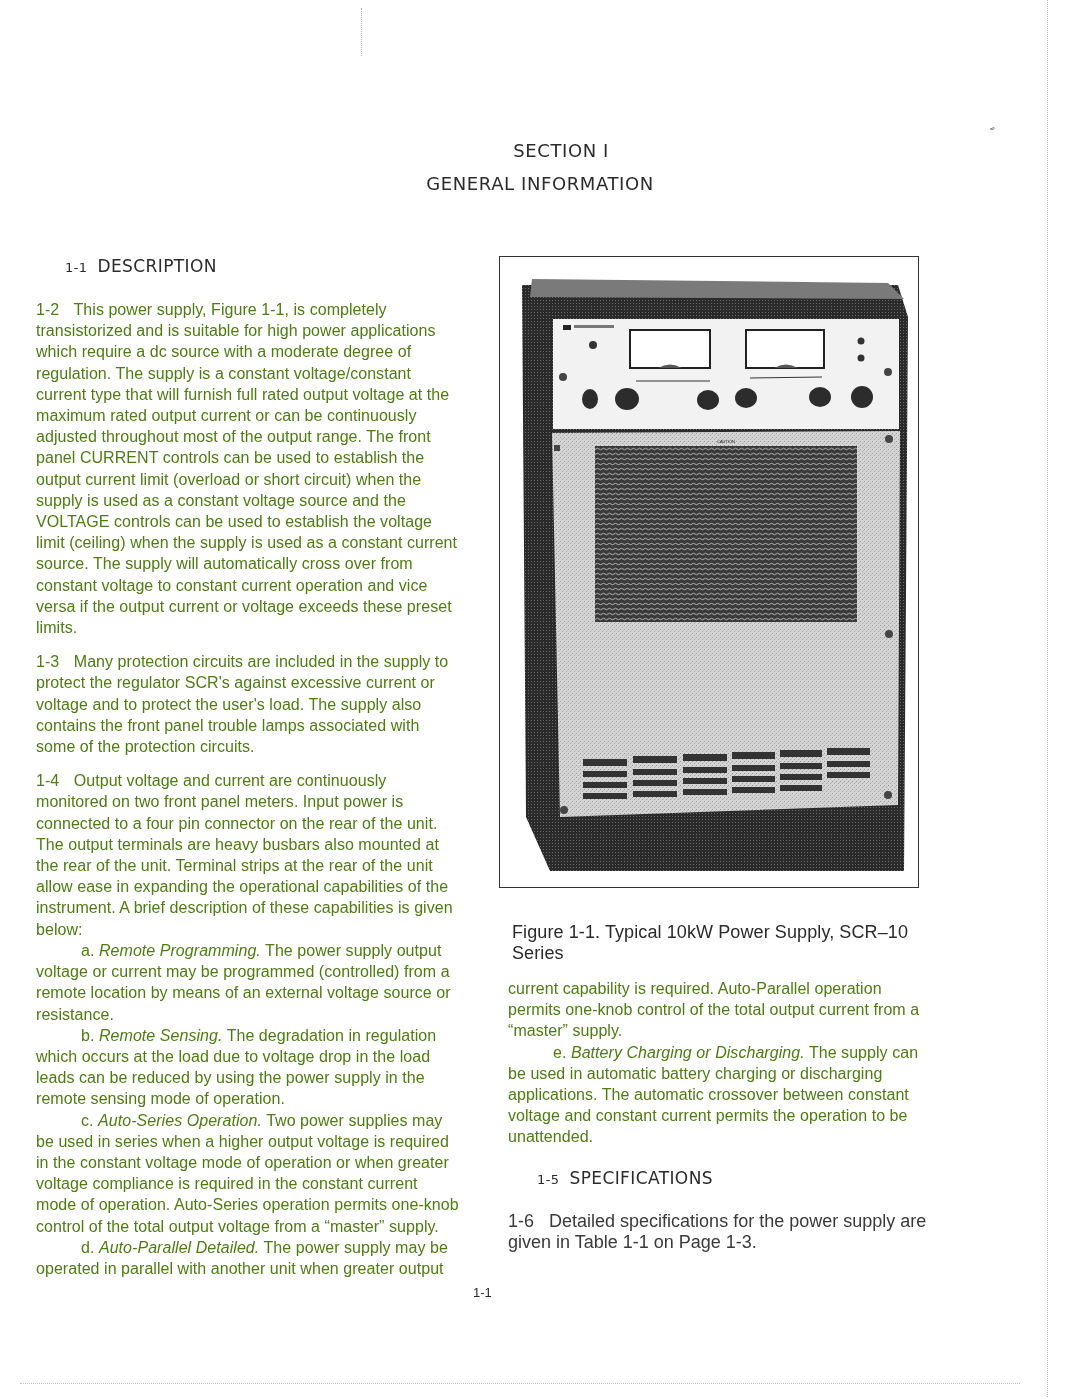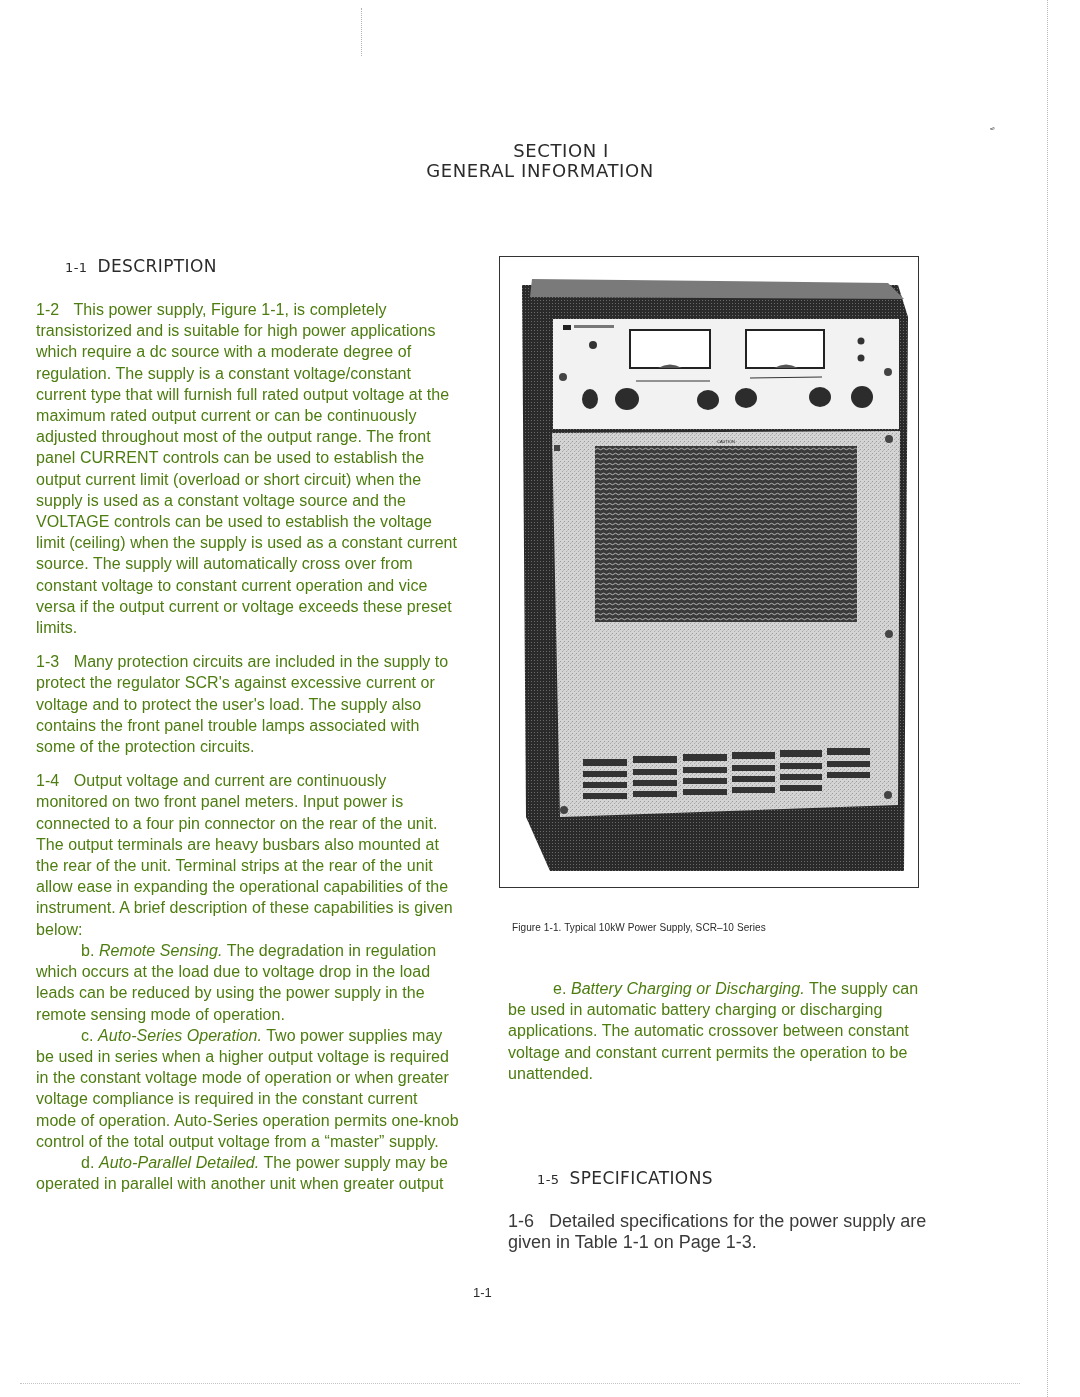--- a/index.html
+++ b/index.html
@@ -29,7 +29,7 @@
     font-size: 18px; letter-spacing: 0.6px; color: #2b2b2b; font-weight: normal;
   }
   #sec-num { top: 140px; left: 469px; width: 140px; text-align: right; }
-  #sec-title { top: 160px; left: 380px; width: 320px; }
+  #sec-title { top: 173px; left: 380px; width: 320px; }
   .heading {
     position: absolute; font-size: 17px; letter-spacing: 0.4px; color: #2b2b2b;
     font-family: "DejaVu Sans", "Liberation Sans", sans-serif;

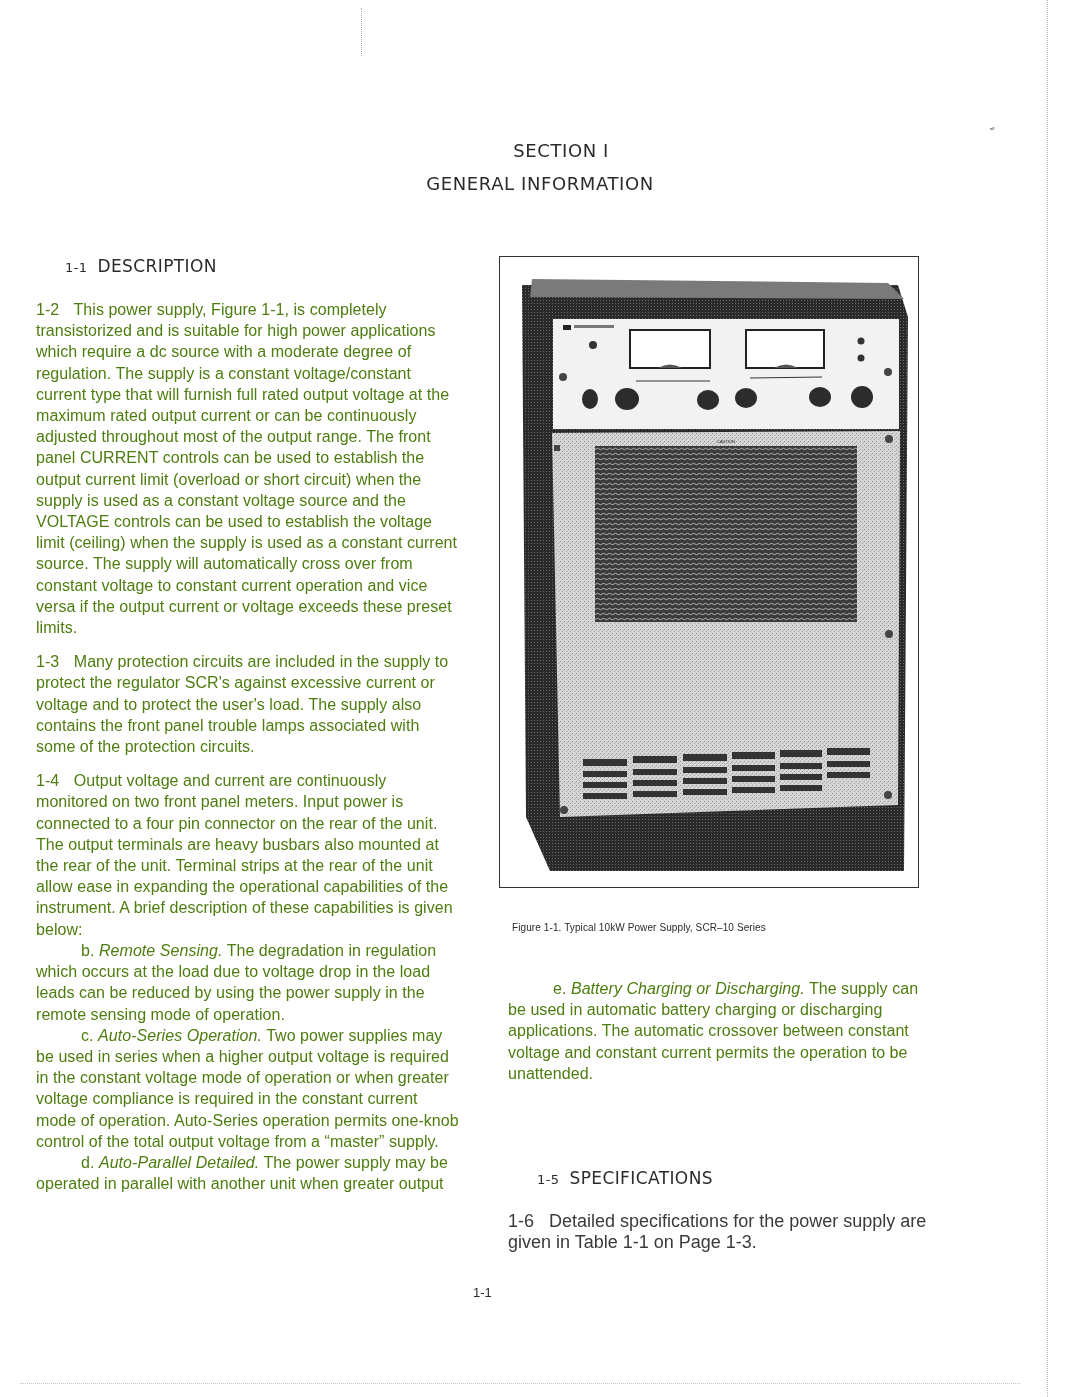--- a/index.html
+++ b/index.html
@@ -58,7 +58,7 @@
   .photo { position: absolute; left: 0; top: 0; width: 418px; height: 630px; }
   .caption {
     position: absolute; left: 512px; top: 922px; width: 410px;
-    font-size: 10px; color: #2a2a2a; letter-spacing: 0.1px;
+    font-size: 18px; color: #2a2a2a; letter-spacing: 0.1px;
   }
   .page-num {
     position: absolute; left: 473px; top: 1285px; font-size: 13px; color: #2a2a2a;

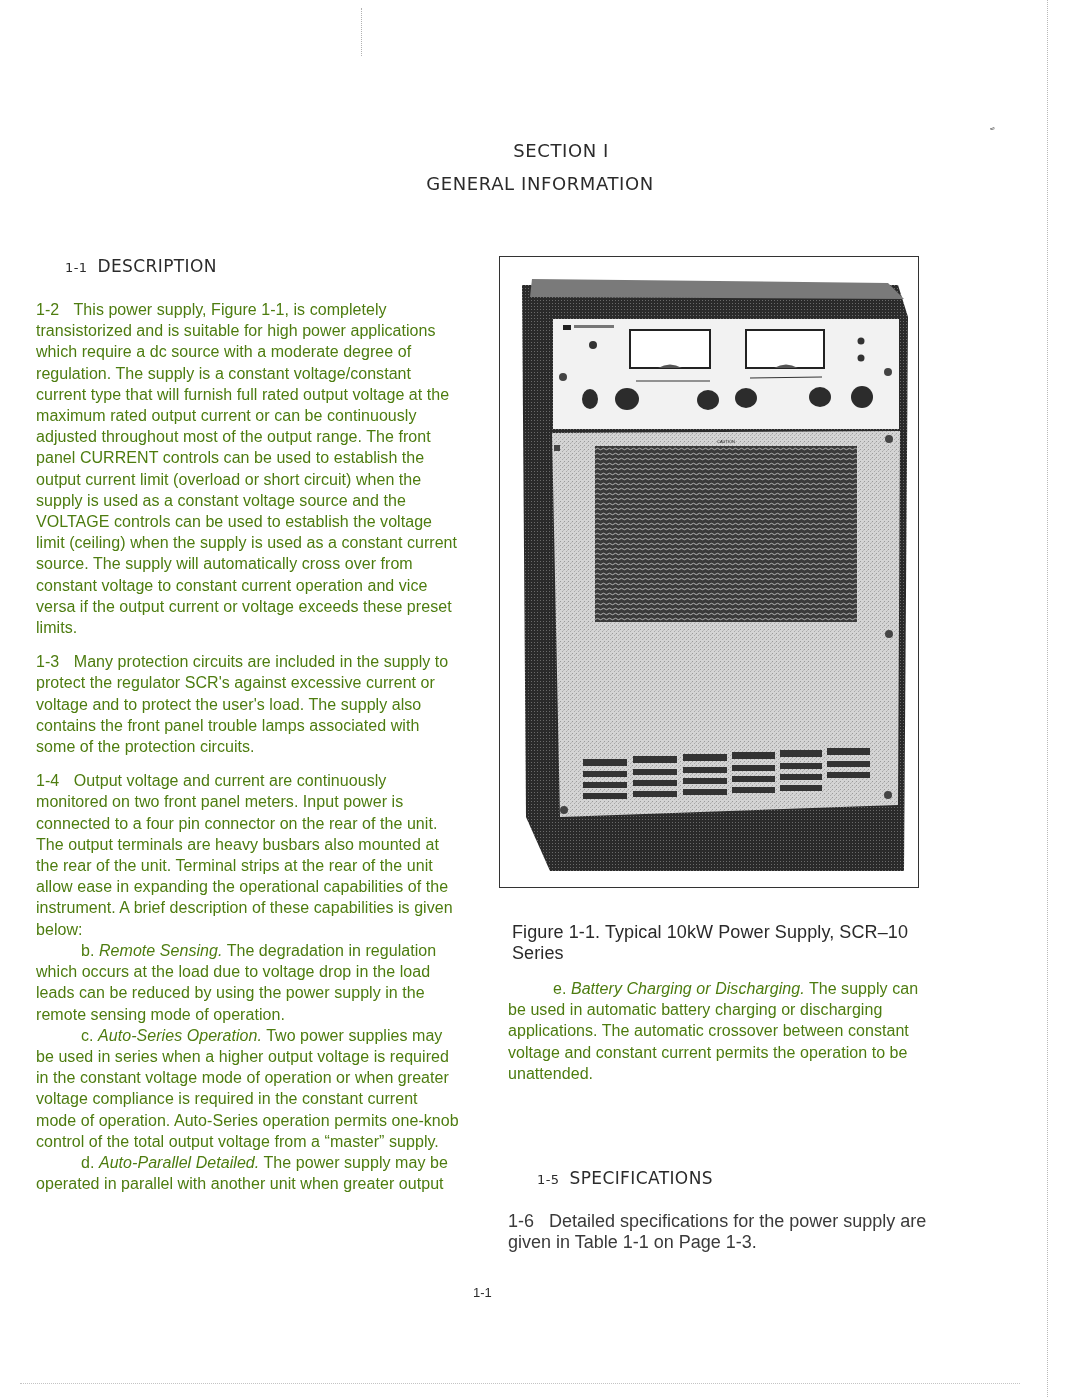--- a/index.html
+++ b/index.html
@@ -83,6 +83,7 @@
   <p class="para"><span class="pnum">1-2</span> <span>This power supply, Figure 1-1, is completely transistorized and is suitable for high power applications which require a dc source with a moderate degree of regulation. The supply is a constant voltage/constant current type that will furnish full rated output voltage at the maximum rated output current or can be continuously adjusted throughout most of the output range. The front panel CURRENT controls can be used to establish the output current limit (overload or short circuit) when the supply is used as a constant voltage source and the VOLTAGE controls can be used to establish the voltage limit (ceiling) when the supply is used as a constant current source. The supply will automatically cross over from constant voltage to constant current operation and vice versa if the output current or voltage exceeds these preset limits.</span></p>
   <p class="para"><span class="pnum">1-3</span> <span>Many protection circuits are included in the supply to protect the regulator SCR's against excessive current or voltage and to protect the user's load. The supply also contains the front panel trouble lamps associated with some of the protection circuits.</span></p>
   <p><span class="pnum">1-4</span> <span>Output voltage and current are continuously monitored on two front panel meters. Input power is connected to a four pin connector on the rear of the unit. The output terminals are heavy busbars also mounted at the rear of the unit. Terminal strips at the rear of the unit allow ease in expanding the operational capabilities of the instrument. A brief description of these capabilities is given below:</span></p>
+  <p class="indent"><span>a.</span> <i>Remote Programming.</i> <span>The power supply output voltage or current may be programmed (controlled) from a remote location by means of an external voltage source or resistance.</span></p>
   <p class="indent"><span>b.</span> <i>Remote Sensing.</i> <span>The degradation in regulation which occurs at the load due to voltage drop in the load leads can be reduced by using the power supply in the remote sensing mode of operation.</span></p>
   <p class="indent"><span>c.</span> <i>Auto-Series Operation.</i> <span>Two power supplies may be used in series when a higher output voltage is required in the constant voltage mode of operation or when greater voltage compliance is required in the constant current mode of operation. Auto-Series operation permits one-knob control of the total output voltage from a “master” supply.</span></p>
   <p class="indent"><span>d.</span> <i>Auto-Parallel Detailed.</i> <span>The power supply may be operated in parallel with another unit when greater output</span></p>

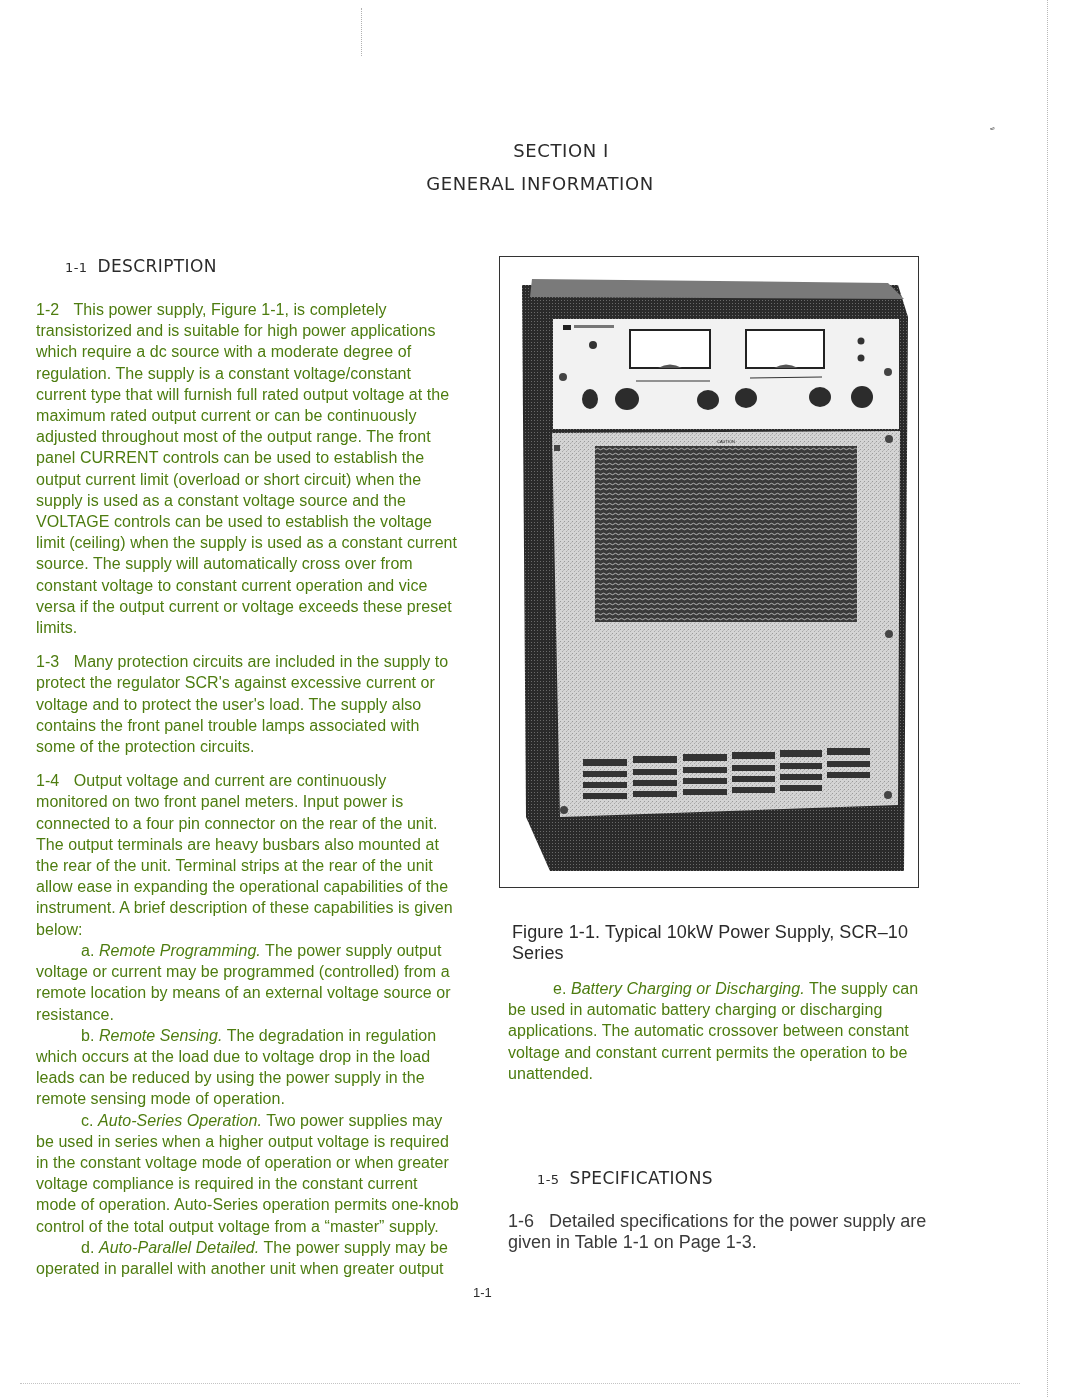--- a/index.html
+++ b/index.html
@@ -174,6 +174,7 @@
 <div class="caption">Figure 1-1.  Typical 10kW Power Supply, SCR–10 Series</div>
 
 <div class="col" id="right-col">
+  <p>current capability is required. Auto-Parallel operation permits one-knob control of the total output current from a “master” supply.</p>
   <p class="indent"><span>e.</span> <i>Battery Charging or Discharging.</i> <span>The supply can be used in automatic battery charging or discharging applications. The automatic crossover between constant voltage and constant current permits the operation to be unattended.</span></p>
 </div>
 

